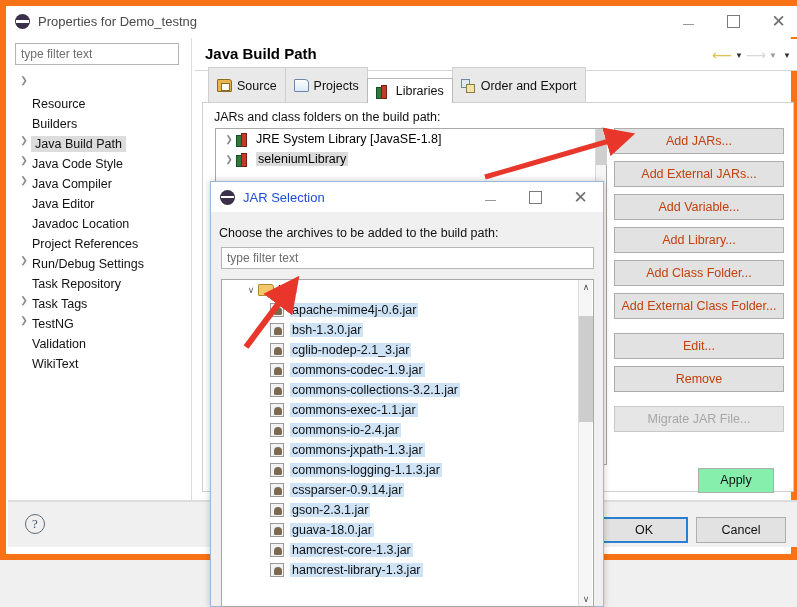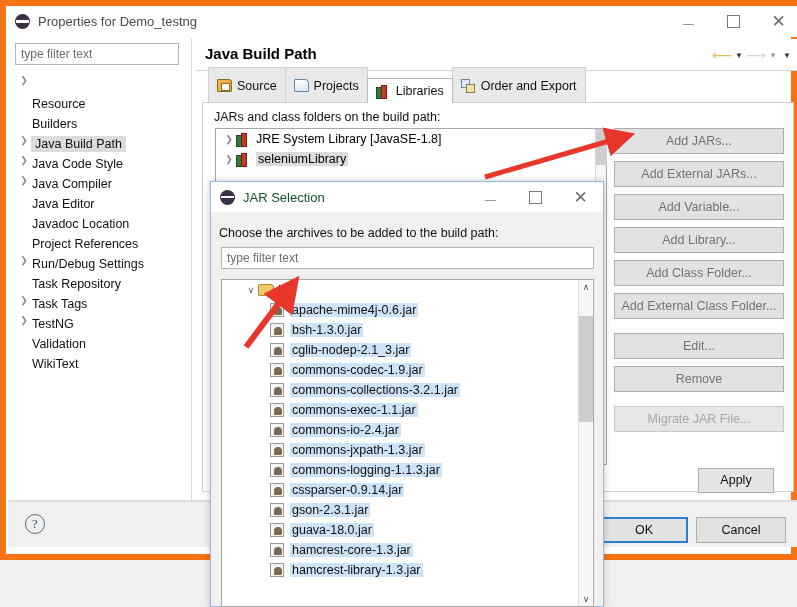--- a/index.html
+++ b/index.html
@@ -163,7 +163,7 @@
   .pbtn {
     width: 170px; height: 26px; margin-bottom: 7px;
     background: #e2e2e2; border: 1px solid #adadad;
-    font-size: 12.5px; color: #737373; text-align: center; line-height: 24px;
+    font-size: 12.5px; color: #c2410c; text-align: center; line-height: 24px;
     font-family: "Liberation Sans", sans-serif;
   }
   .pbtn.disabled { color: #a6a6a6; background: #e6e6e6; border-color: #c8c8c8; }

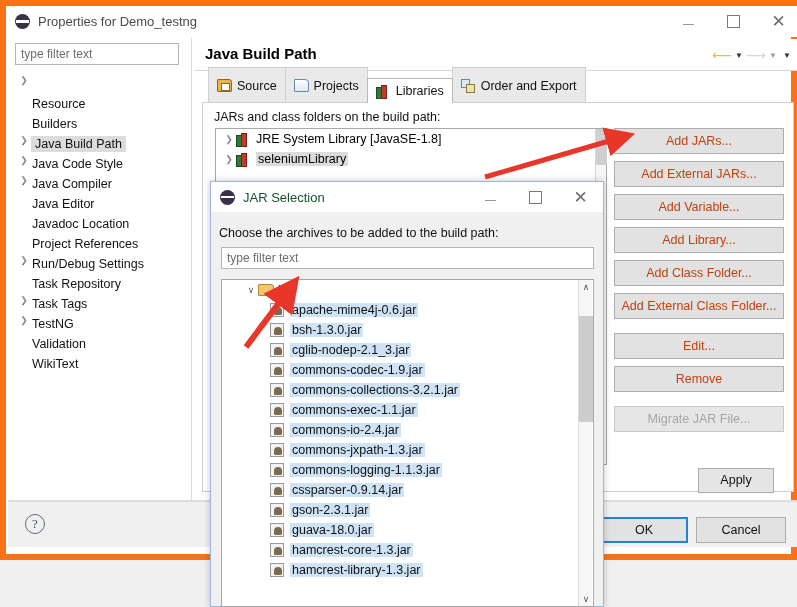--- a/index.html
+++ b/index.html
@@ -197,7 +197,7 @@
     z-index: 50;
   }
   #jar-titlebar { position: relative; height: 30px; background: #ffffff; display: flex; align-items: center; }
-  #jar-title { margin-left: 8px; font-size: 13px; color: #14532d; font-family: "Liberation Sans", sans-serif; }
+  #jar-title { margin-left: 8px; font-size: 13px; color: #1d4ed8; font-family: "Liberation Sans", sans-serif; }
   #jar-wc { position: absolute; right: 0; top: 0; height: 30px; display: flex; }
   #jar-wc .wc-btn { width: 45px; height: 30px; }
   #jar-choose {

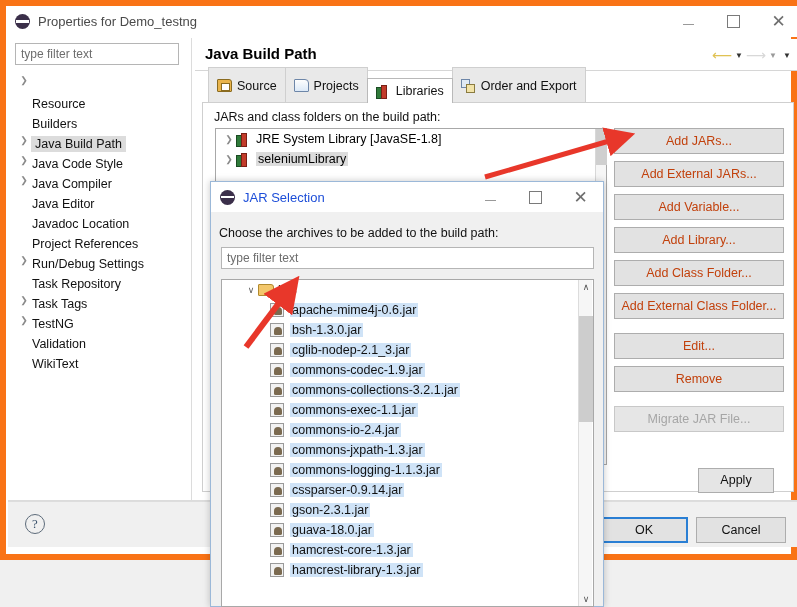--- a/index.html
+++ b/index.html
@@ -171,7 +171,7 @@
 
   #apply-btn {
     position: absolute; left: 692px; top: 462px; width: 76px; height: 25px;
-    background: #e5e5e5; border: 1px solid #adadad;
+    background: #86efac; border: 1px solid #adadad;
     font-size: 12.5px; text-align: center; line-height: 23px; color: #111;
     font-family: "Liberation Sans", sans-serif;
   }

